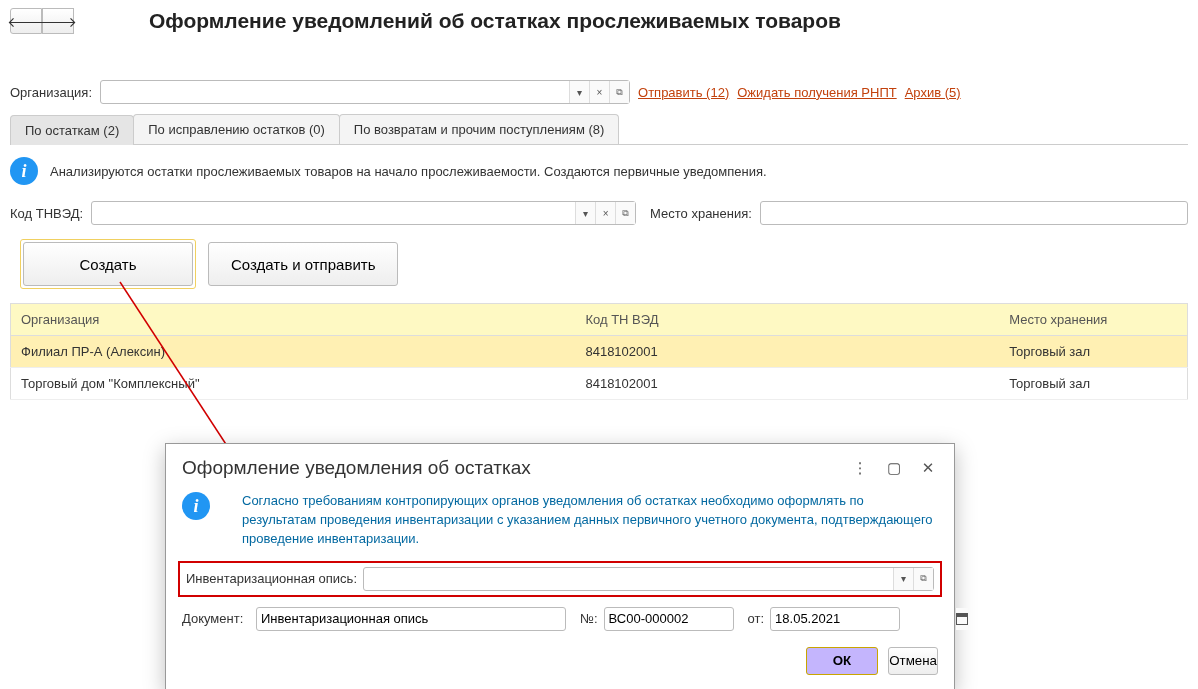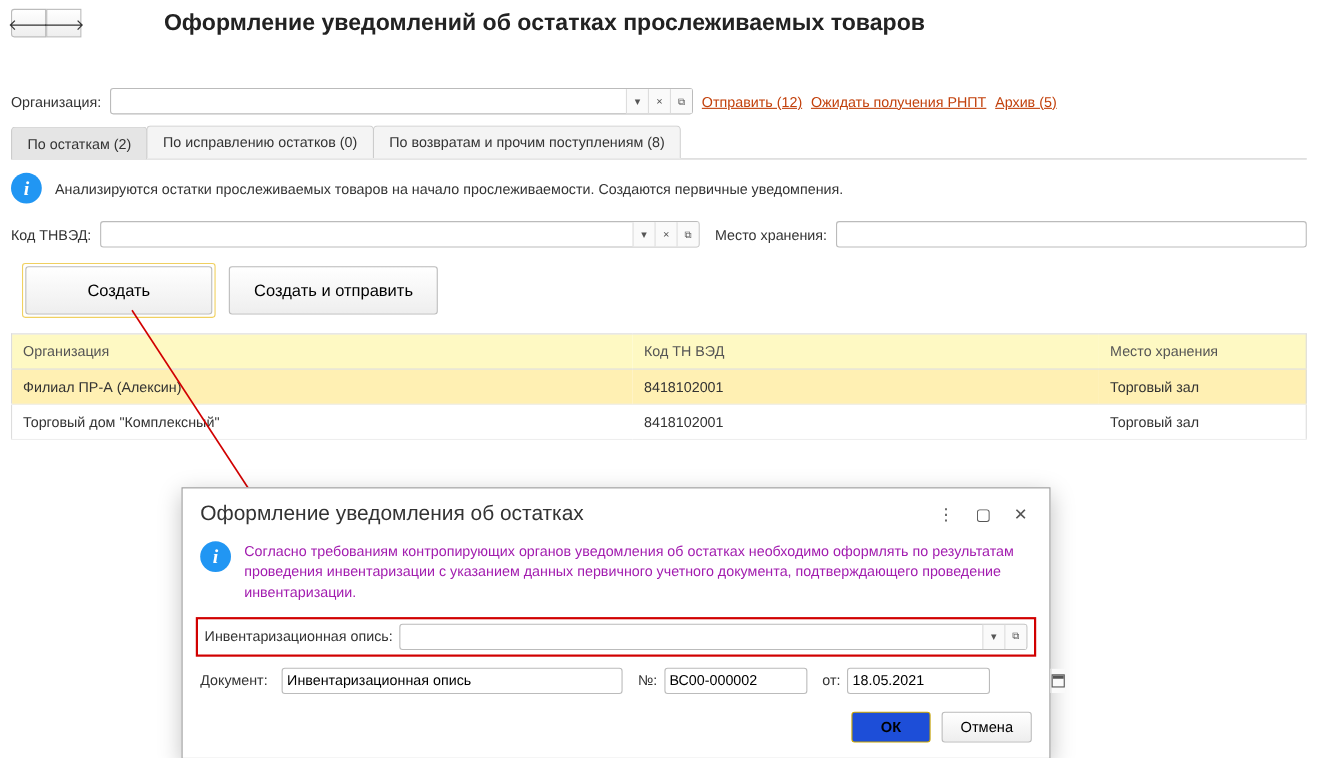--- a/index.html
+++ b/index.html
@@ -210,7 +210,7 @@
     padding: 6px 16px 10px 16px;
     gap: 12px;
   }
-  .dialog-info-text { line-height: 1.45; color:#a21caf;}
+  .dialog-info-text { line-height: 1.45; color:#0369a1;margin-left:20px;}
   .field-row {
     display: flex;
     align-items: center;

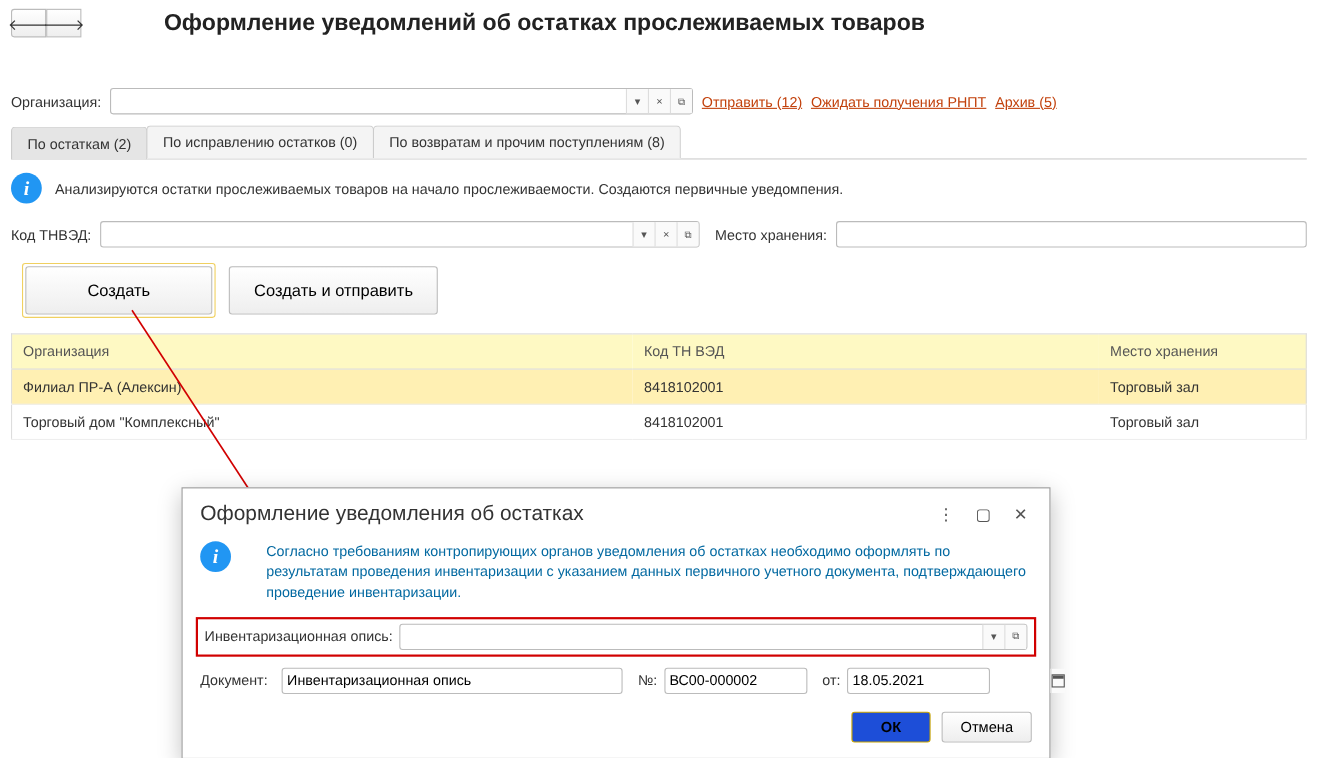--- a/index.html
+++ b/index.html
@@ -237,7 +237,7 @@
     padding: 12px 16px 14px 16px;
   }
   .btn-ok {
-    background: #1d4ed8;
+    background: #c4b5fd;
     border: 1px solid #c9a500;
     height: 28px;
     padding: 0 26px;

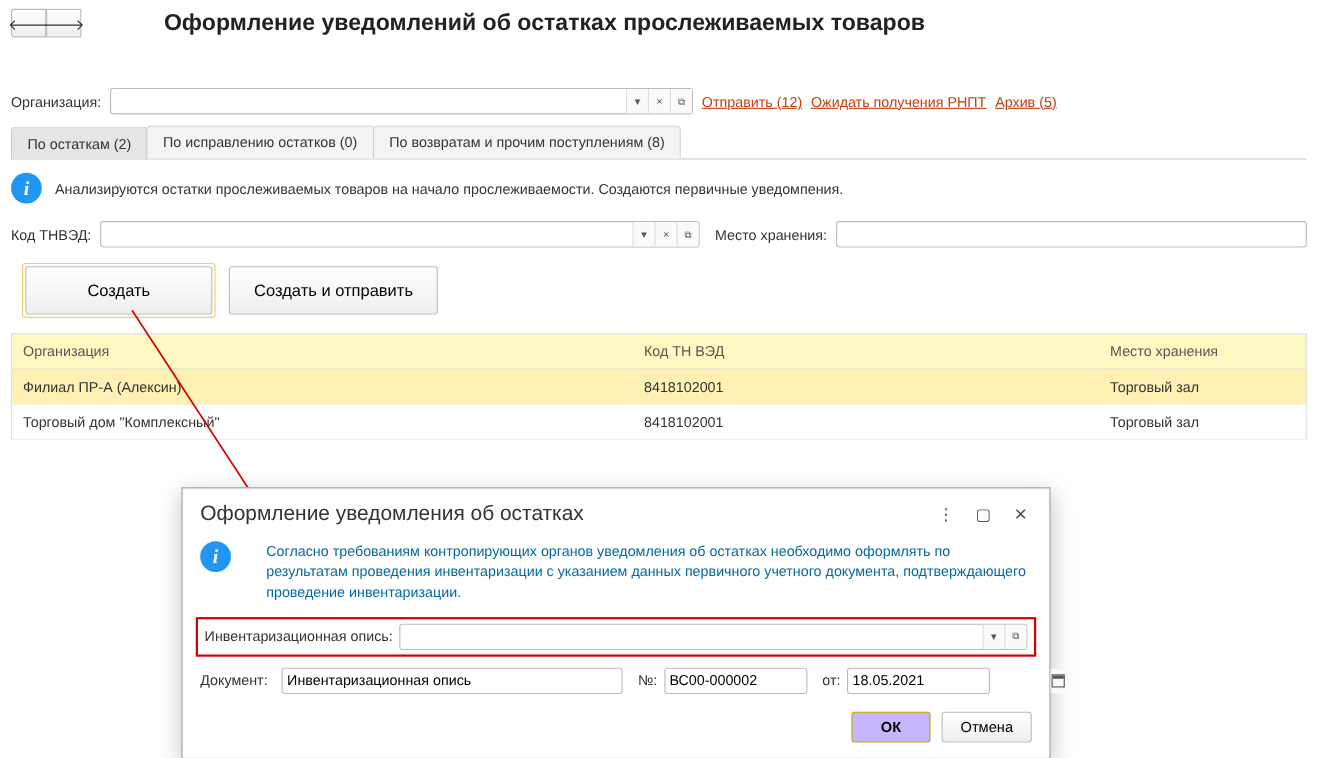--- a/index.html
+++ b/index.html
@@ -249,7 +249,7 @@
     background: linear-gradient(#fff,#eee);
     border: 1px solid #bbb;
     height: 28px;
-    padding: 0 16px;
+    padding: 0 0;
     border-radius: 3px;
     cursor: pointer;
   }

